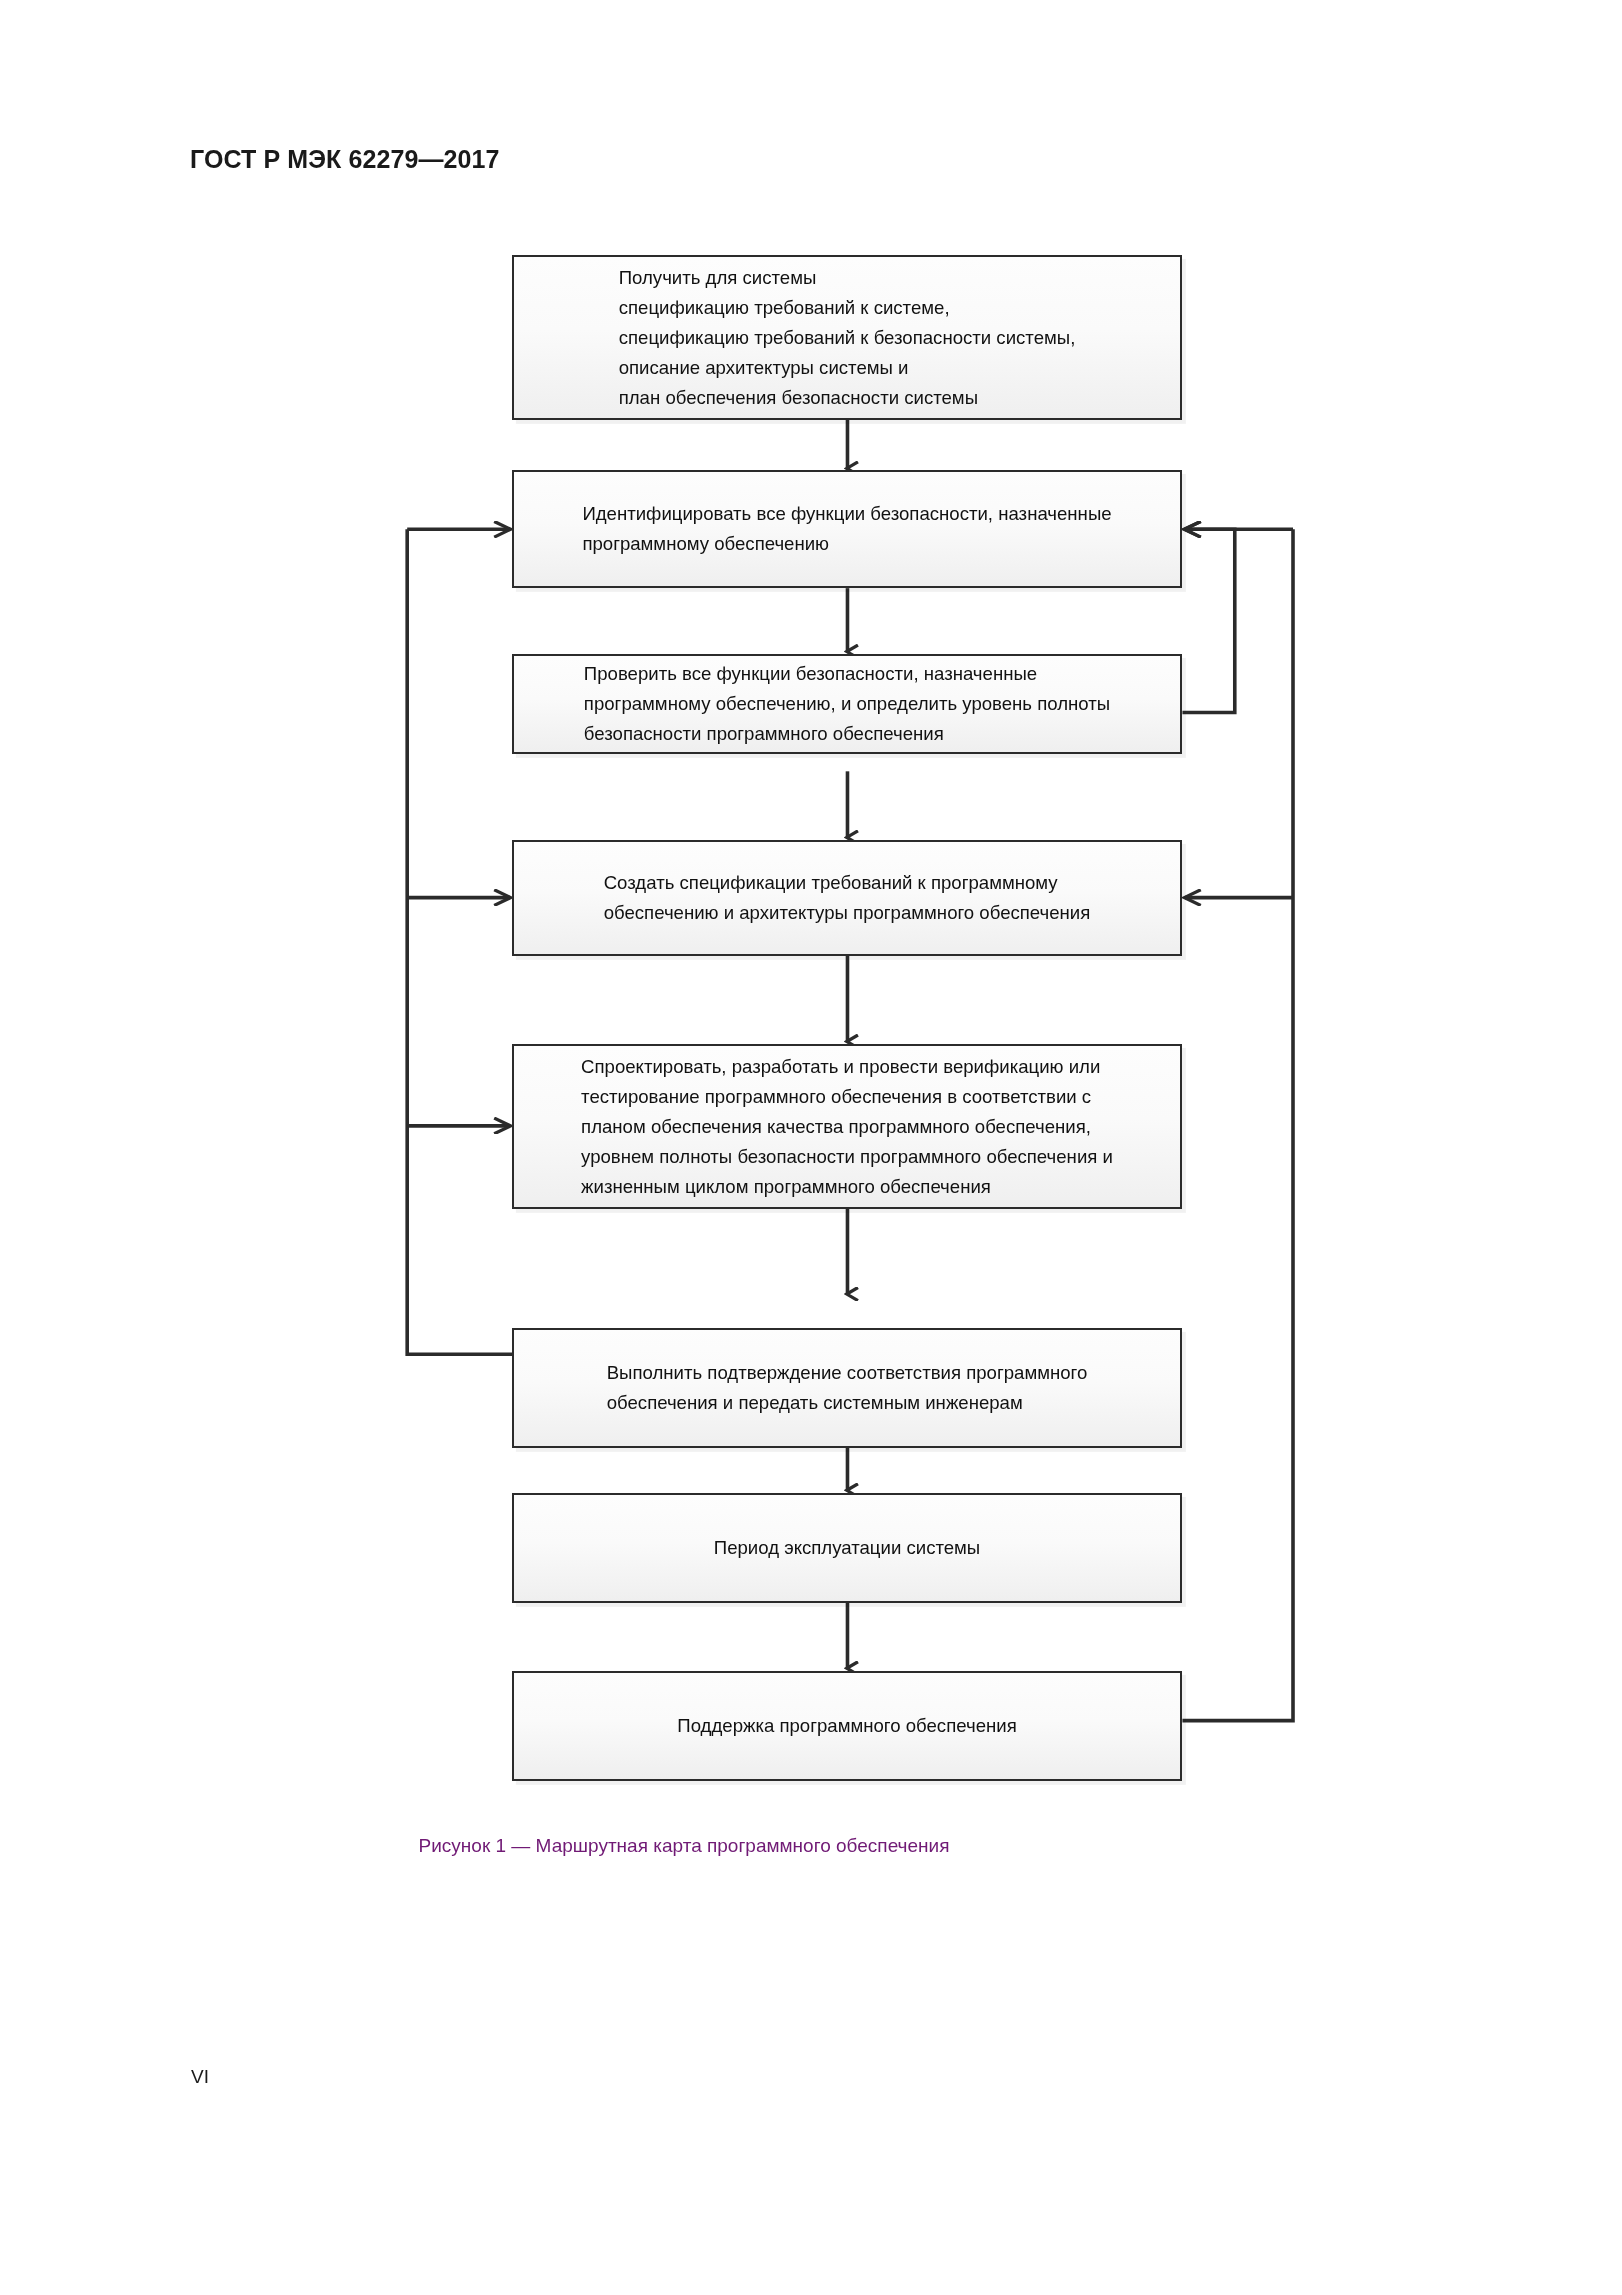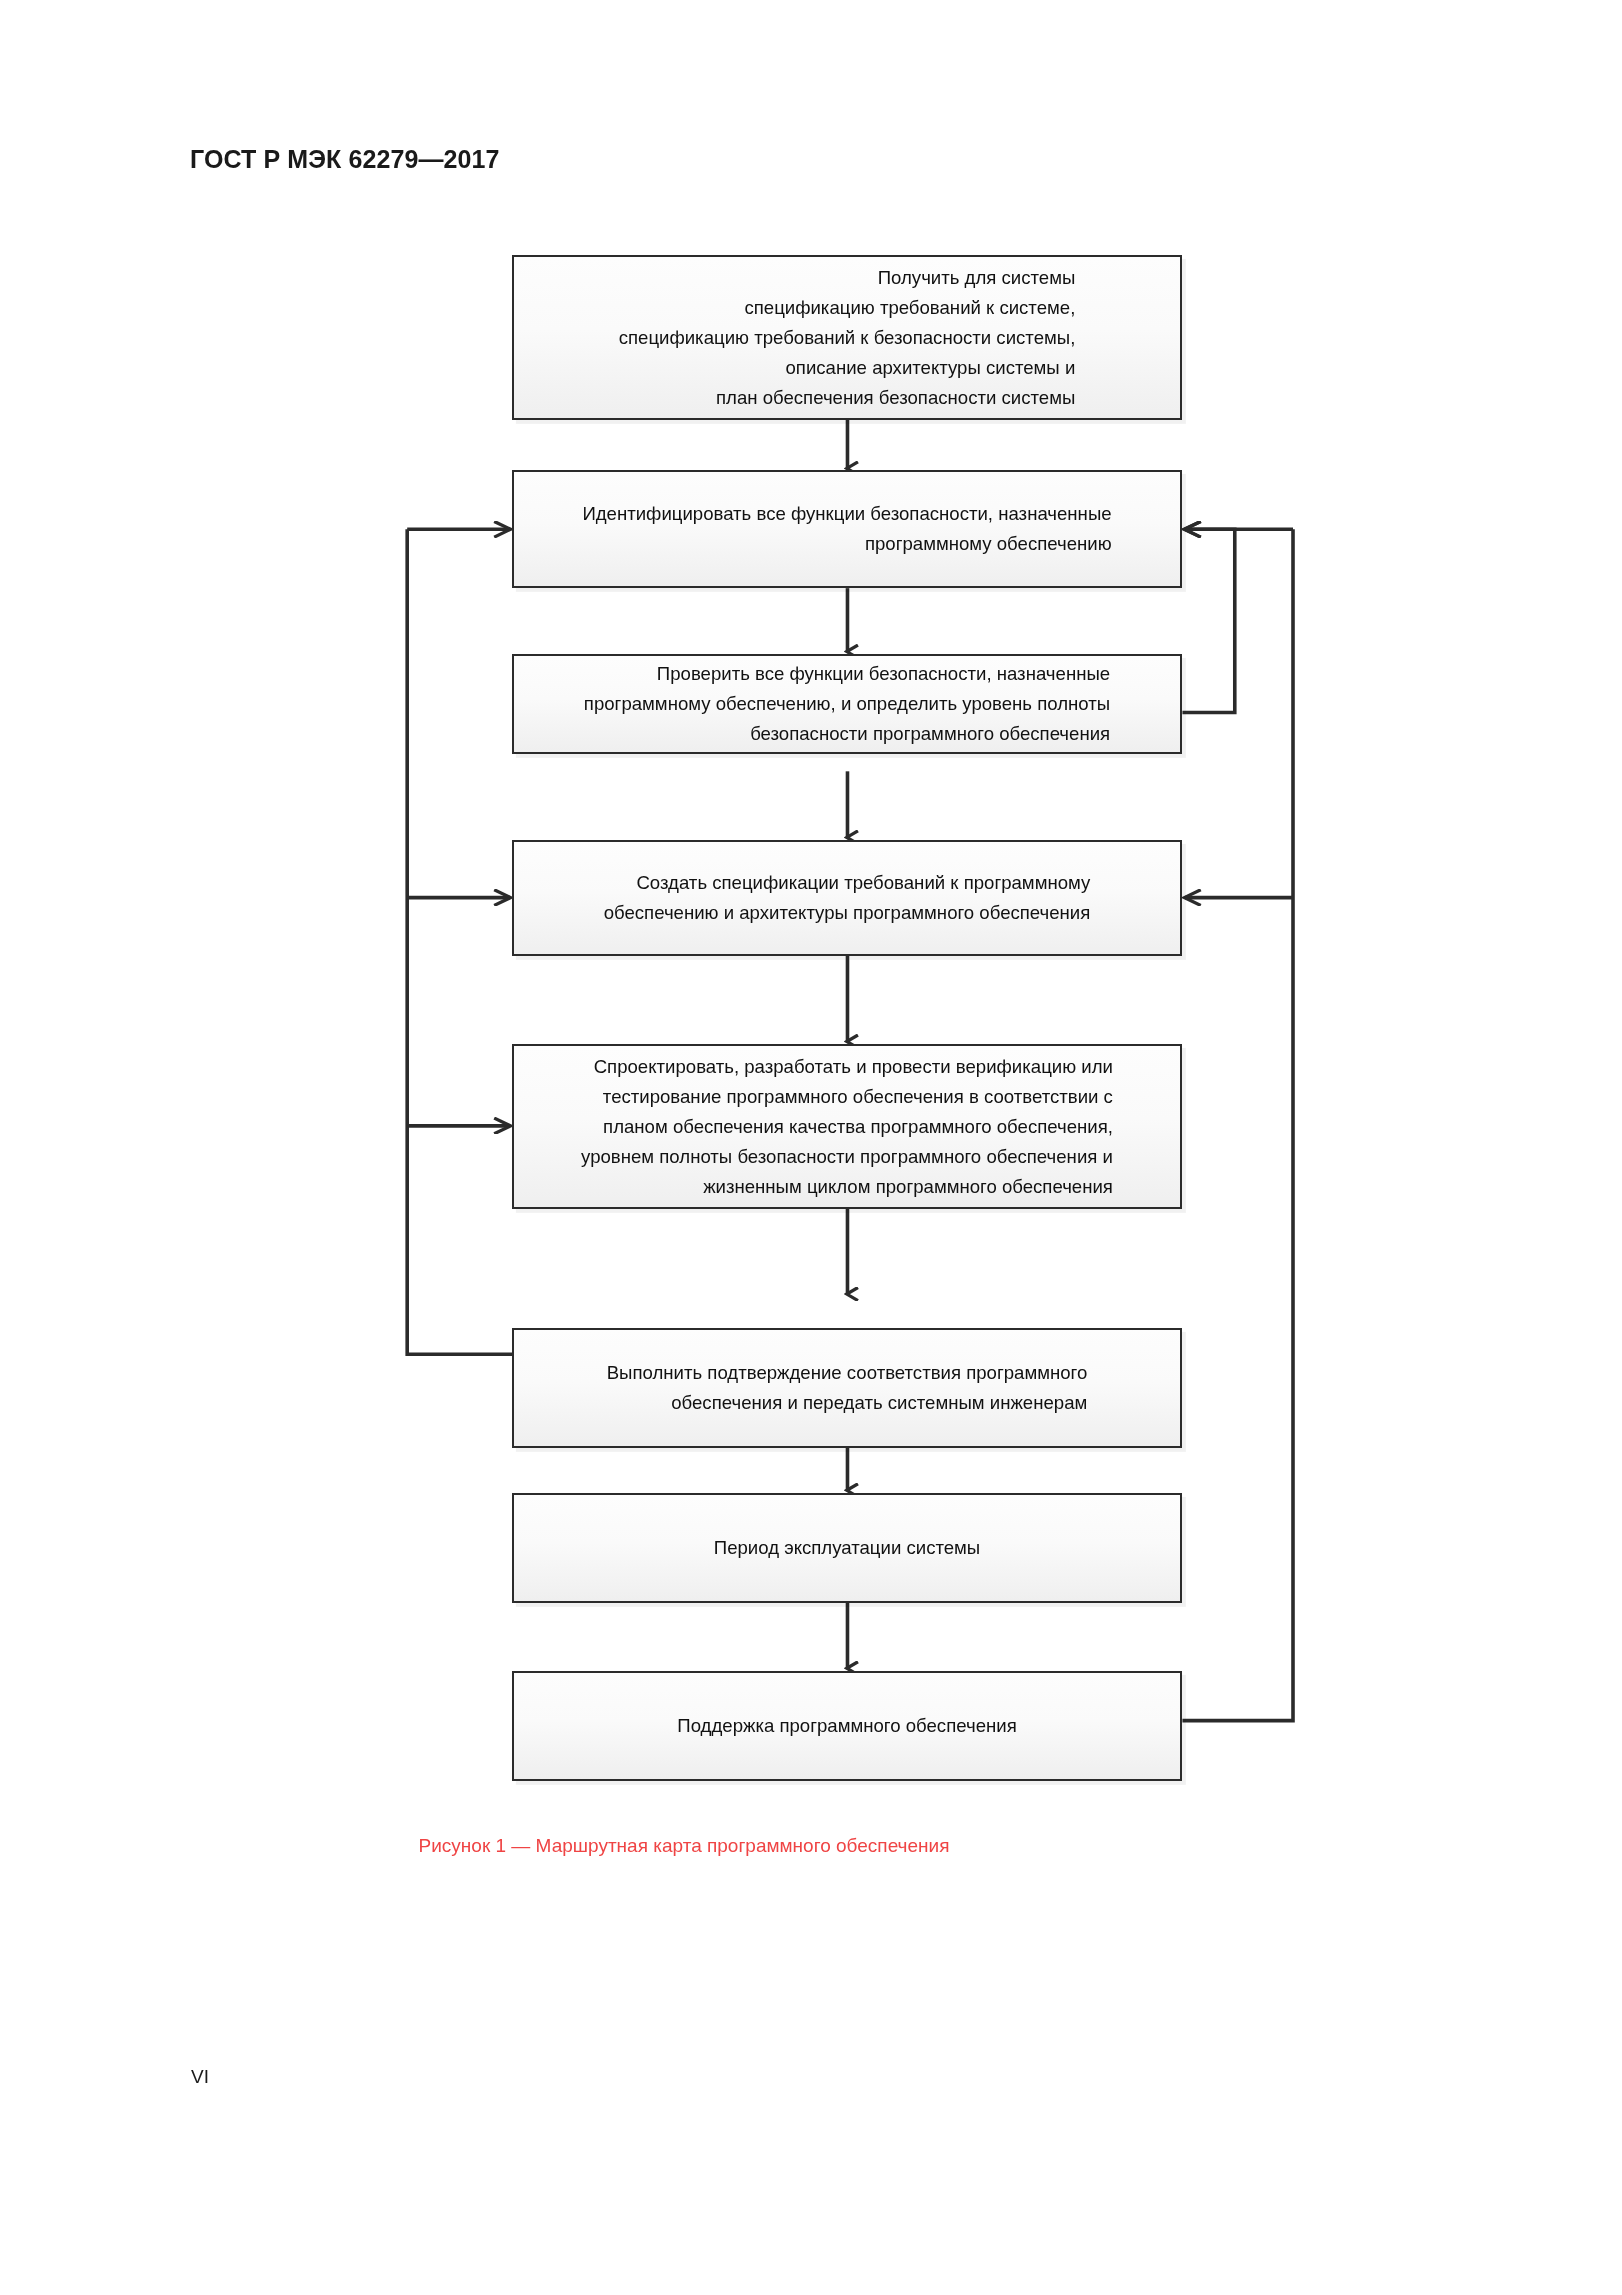--- a/index.html
+++ b/index.html
@@ -46,7 +46,7 @@
     display:flex;
     align-items:center;
     justify-content:center;
-    text-align:right;
+    text-align:left;
     z-index:3;
   }
   .node .txt {

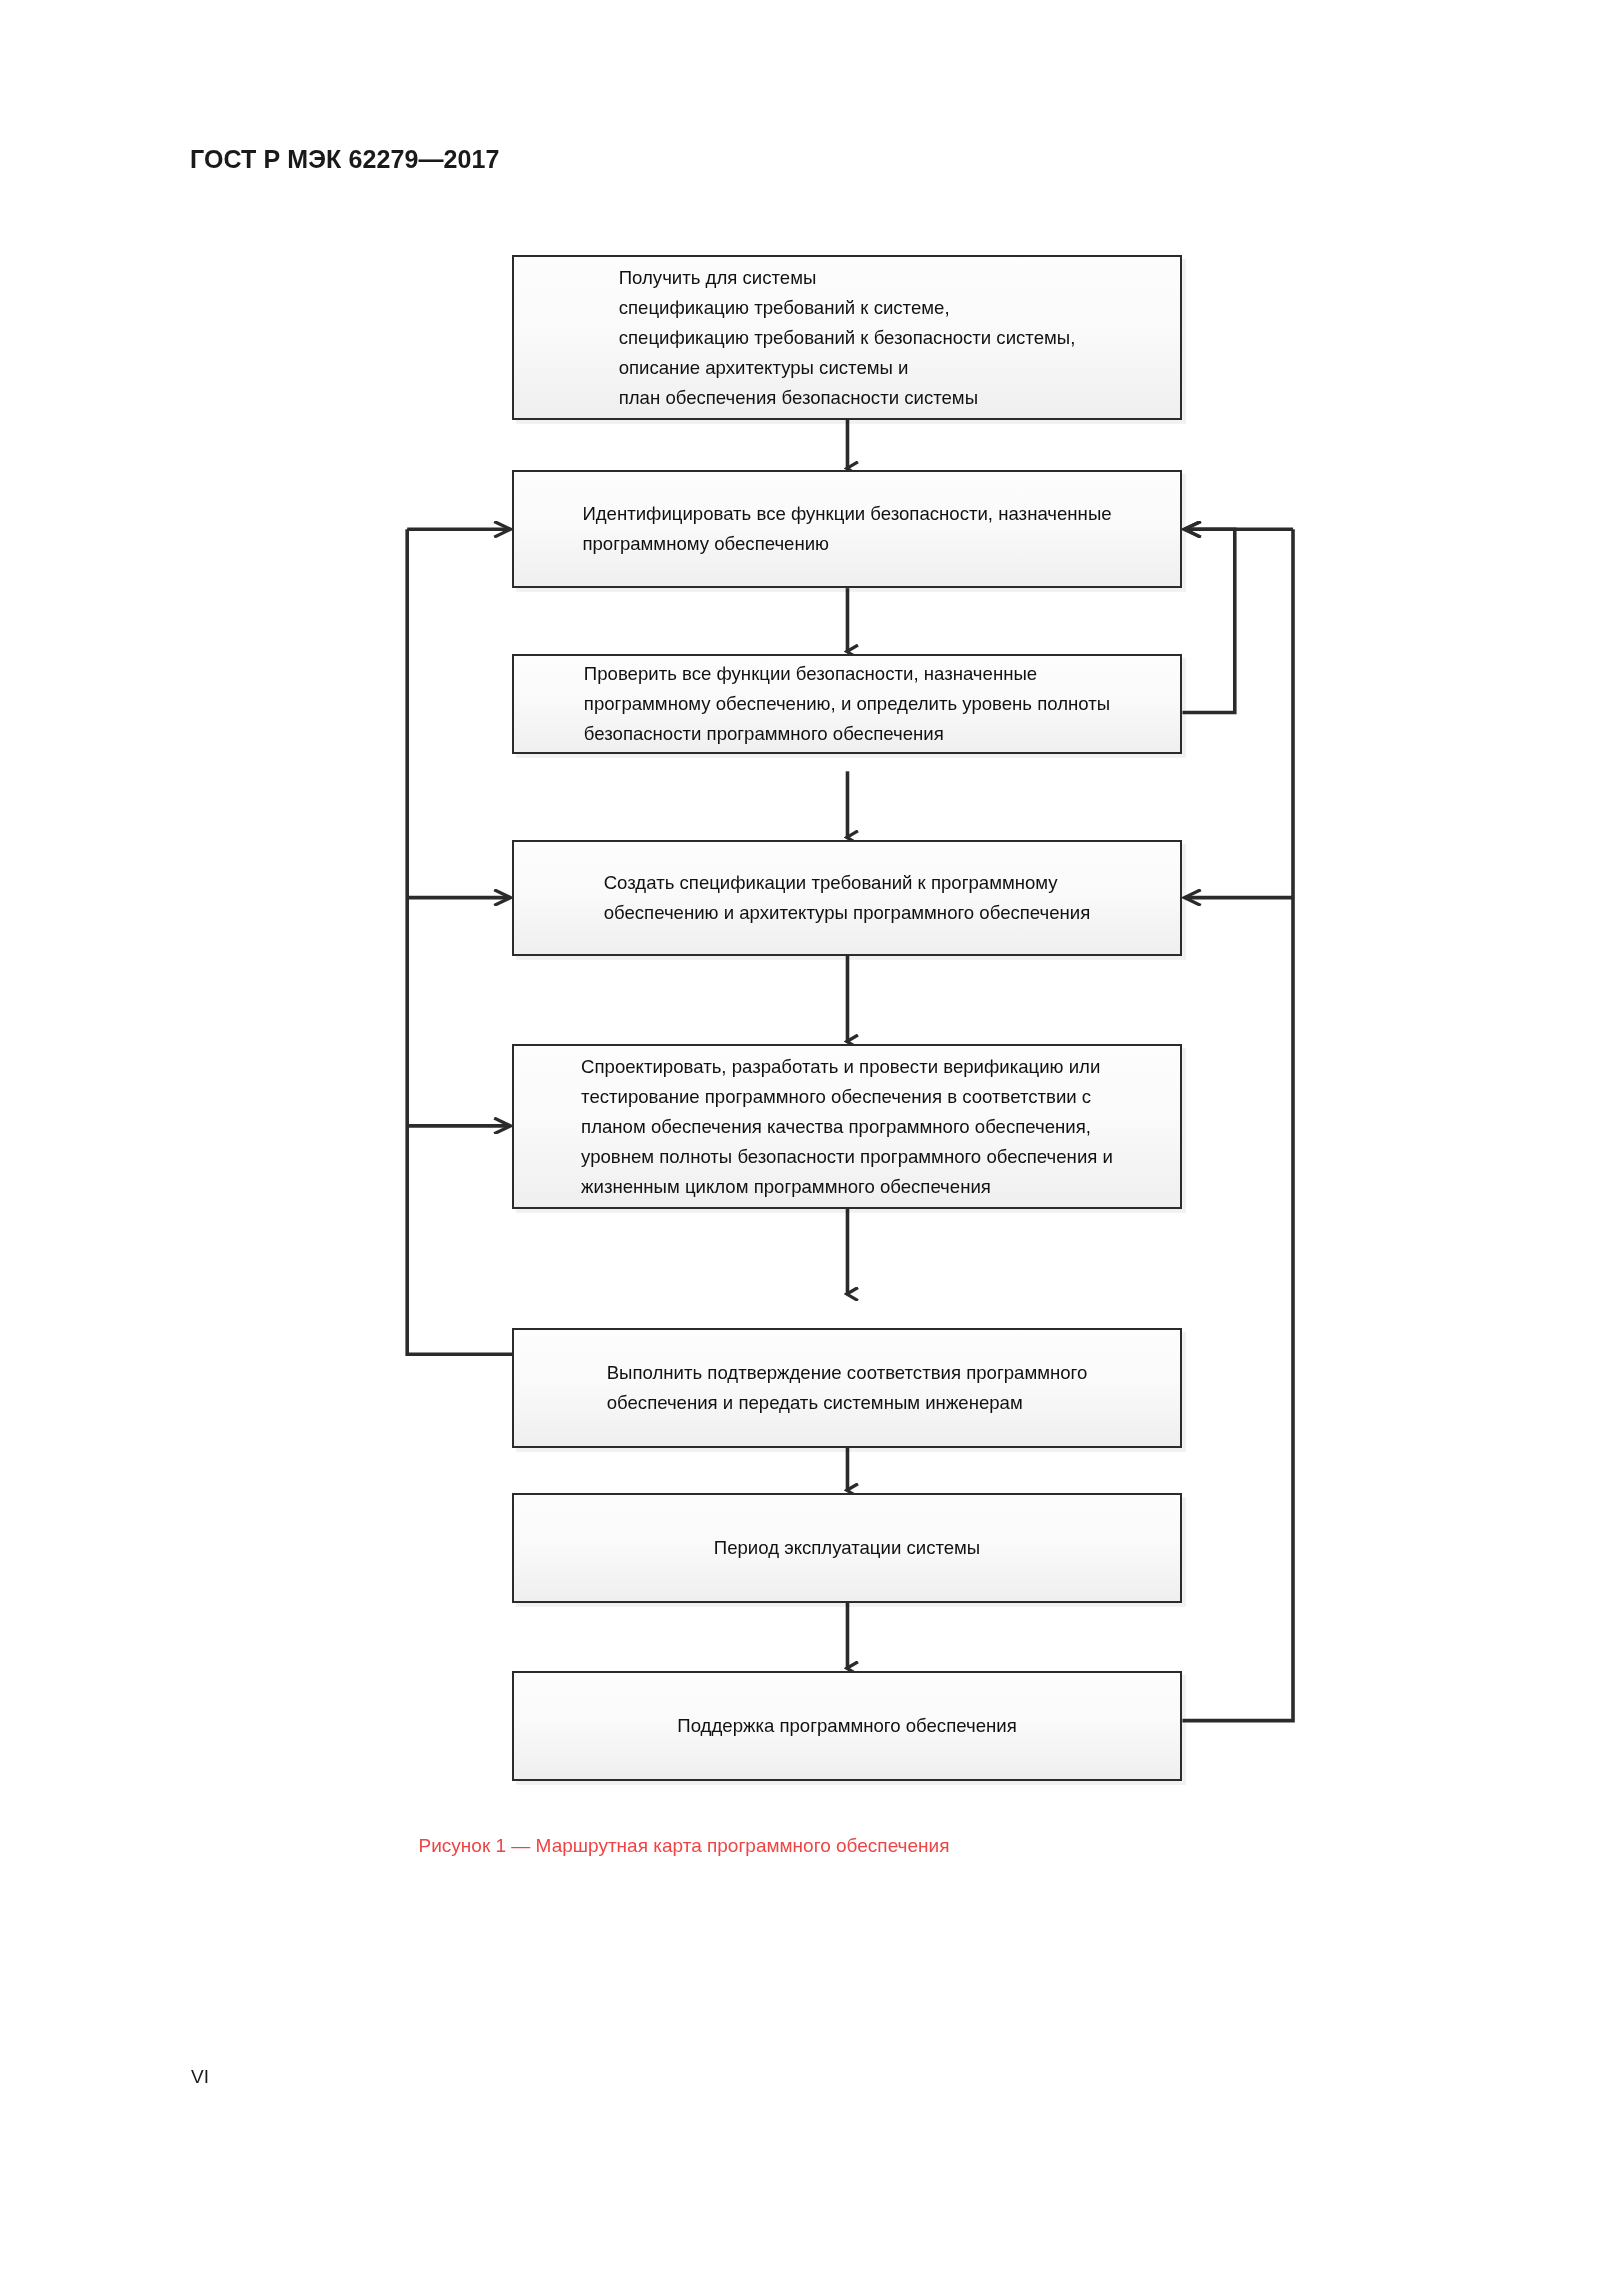--- a/index.html
+++ b/index.html
@@ -72,7 +72,7 @@
     width:1368px;
     text-align:center;
     font-size:19px;
-    color:#ef4444;
+    color:#701a75;
   }
 
   .page-number {

